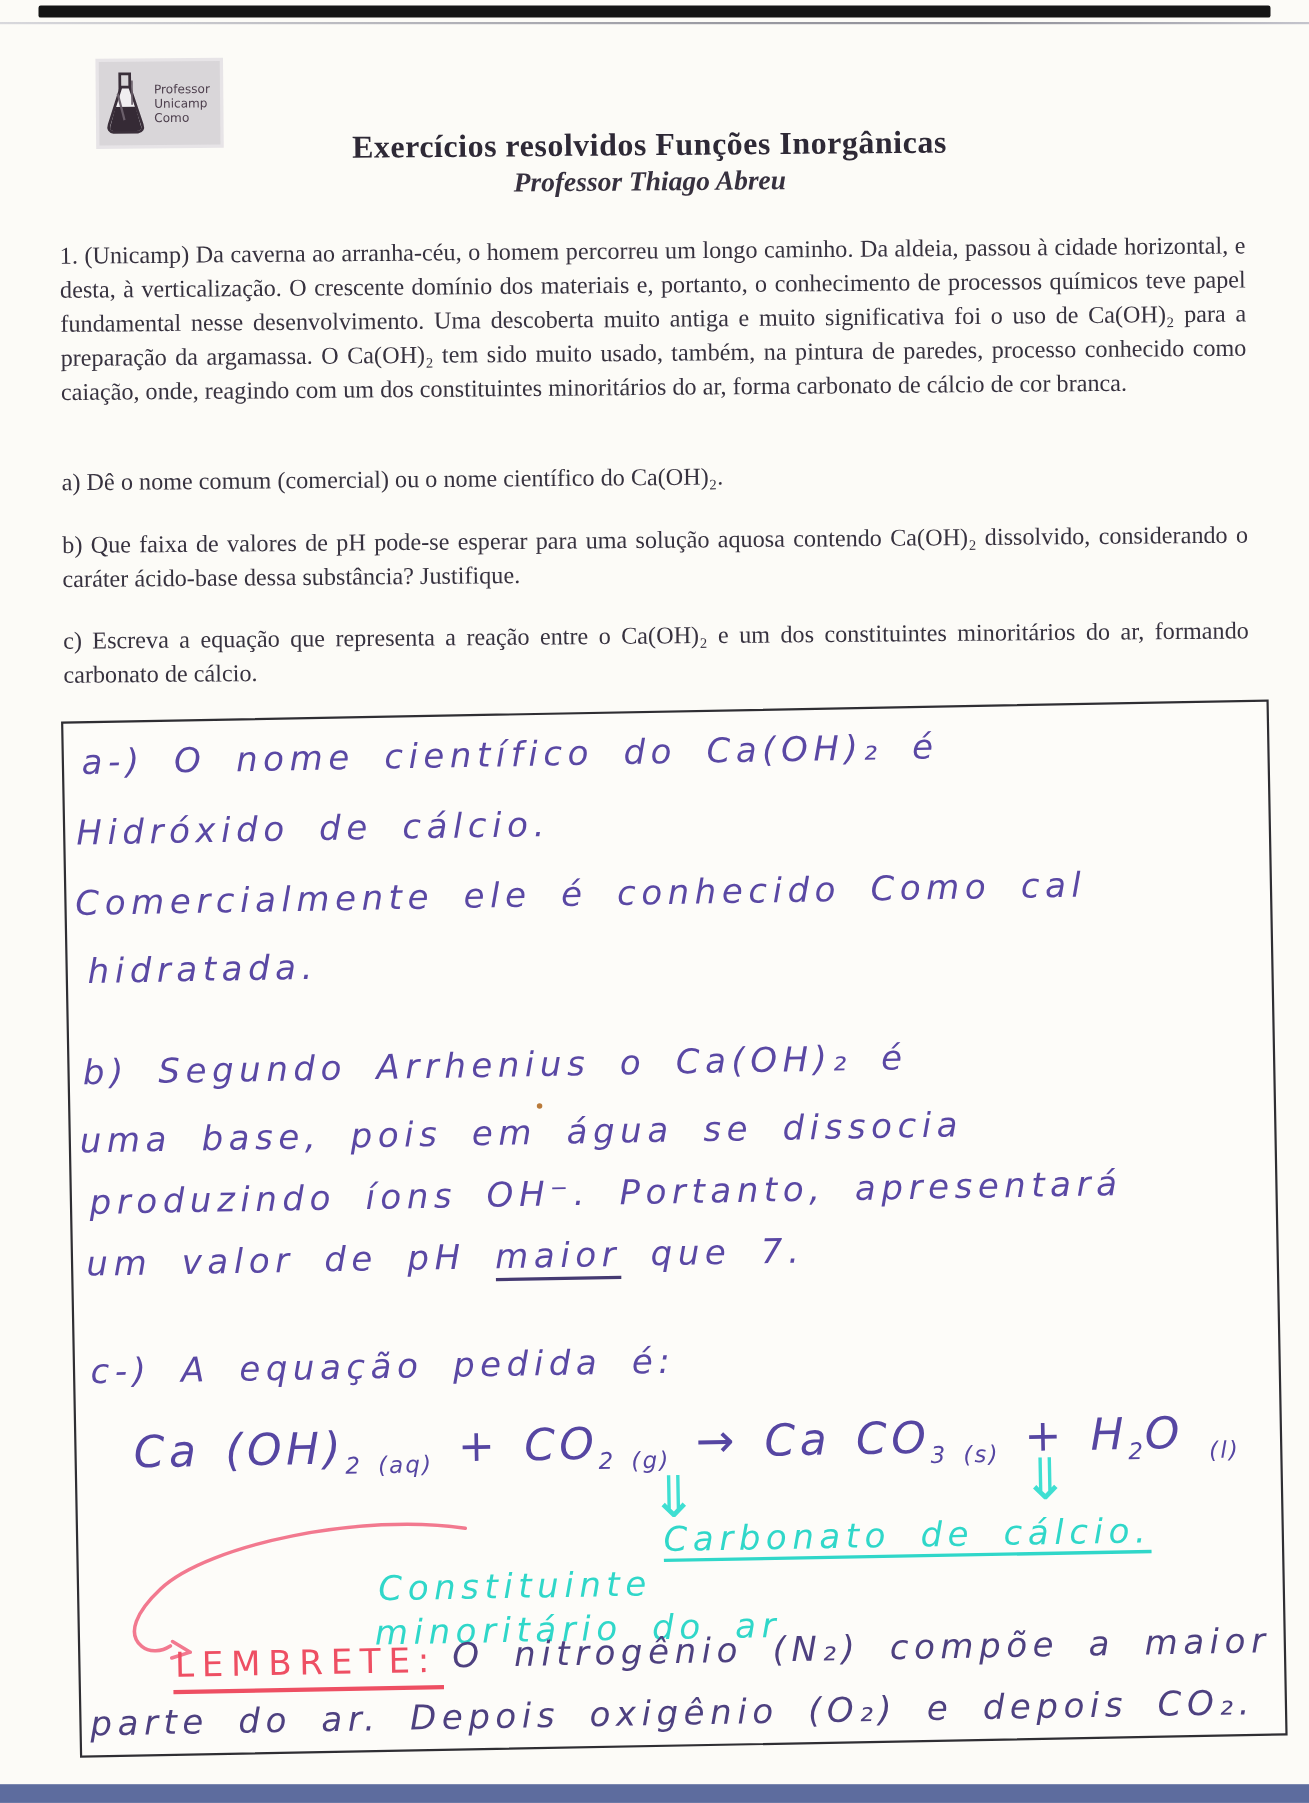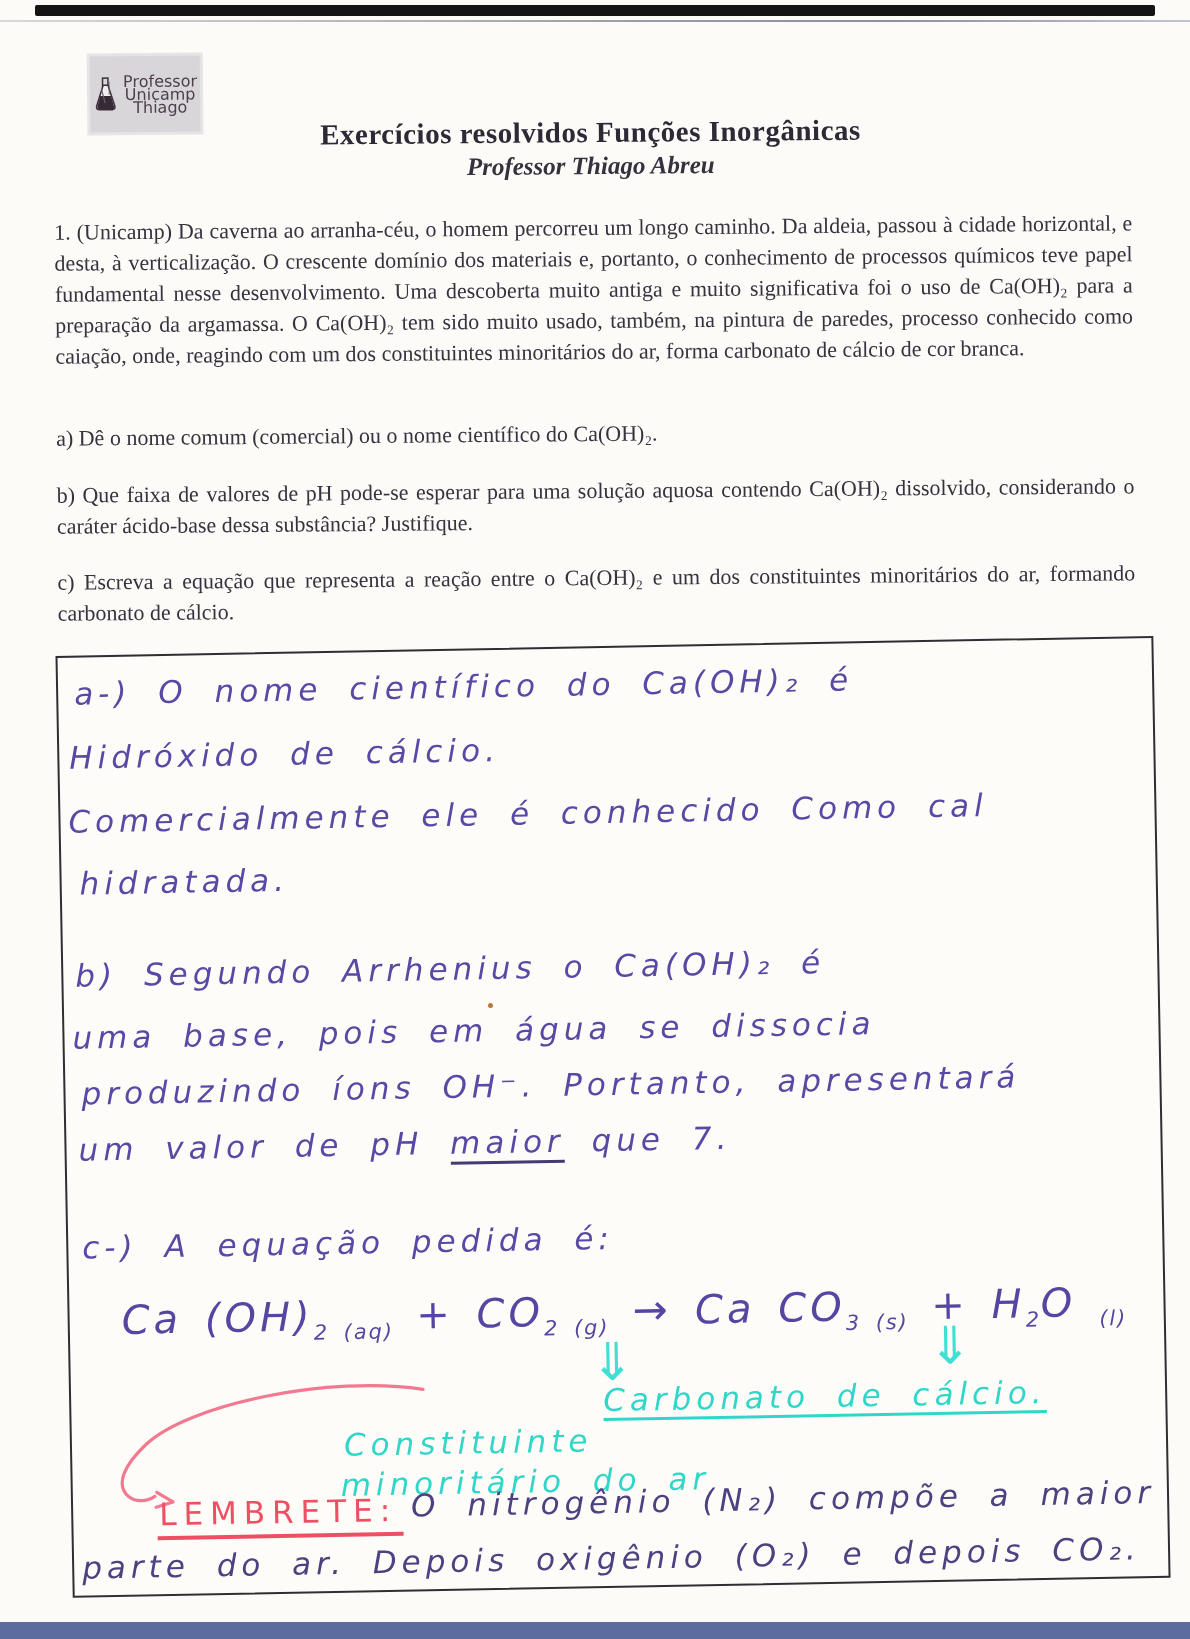--- a/index.html
+++ b/index.html
@@ -20,8 +20,8 @@
   
   .logo{left:95px;top:52px;width:104px;height:70px;background:#d9d6d9;
     box-shadow:0 0 0 3px #e7e4e7;display:flex;align-items:center;gap:5px;padding:3px;}
-  .logo-text{font-family:"DejaVu Sans",sans-serif;font-size:16px;line-height:13px;
-    color:#4d3f4d;text-align:center;flex:1;}
+  .logo-text{font-family:"DejaVu Sans",sans-serif;font-size:11px;line-height:13px;
+    color:#4d3f4d;text-align:left;flex:1;}
   
   .title{left:0;top:116px;width:1190px;text-align:center;font-weight:bold;
     font-size:29px;color:#2e2936;letter-spacing:.5px;}

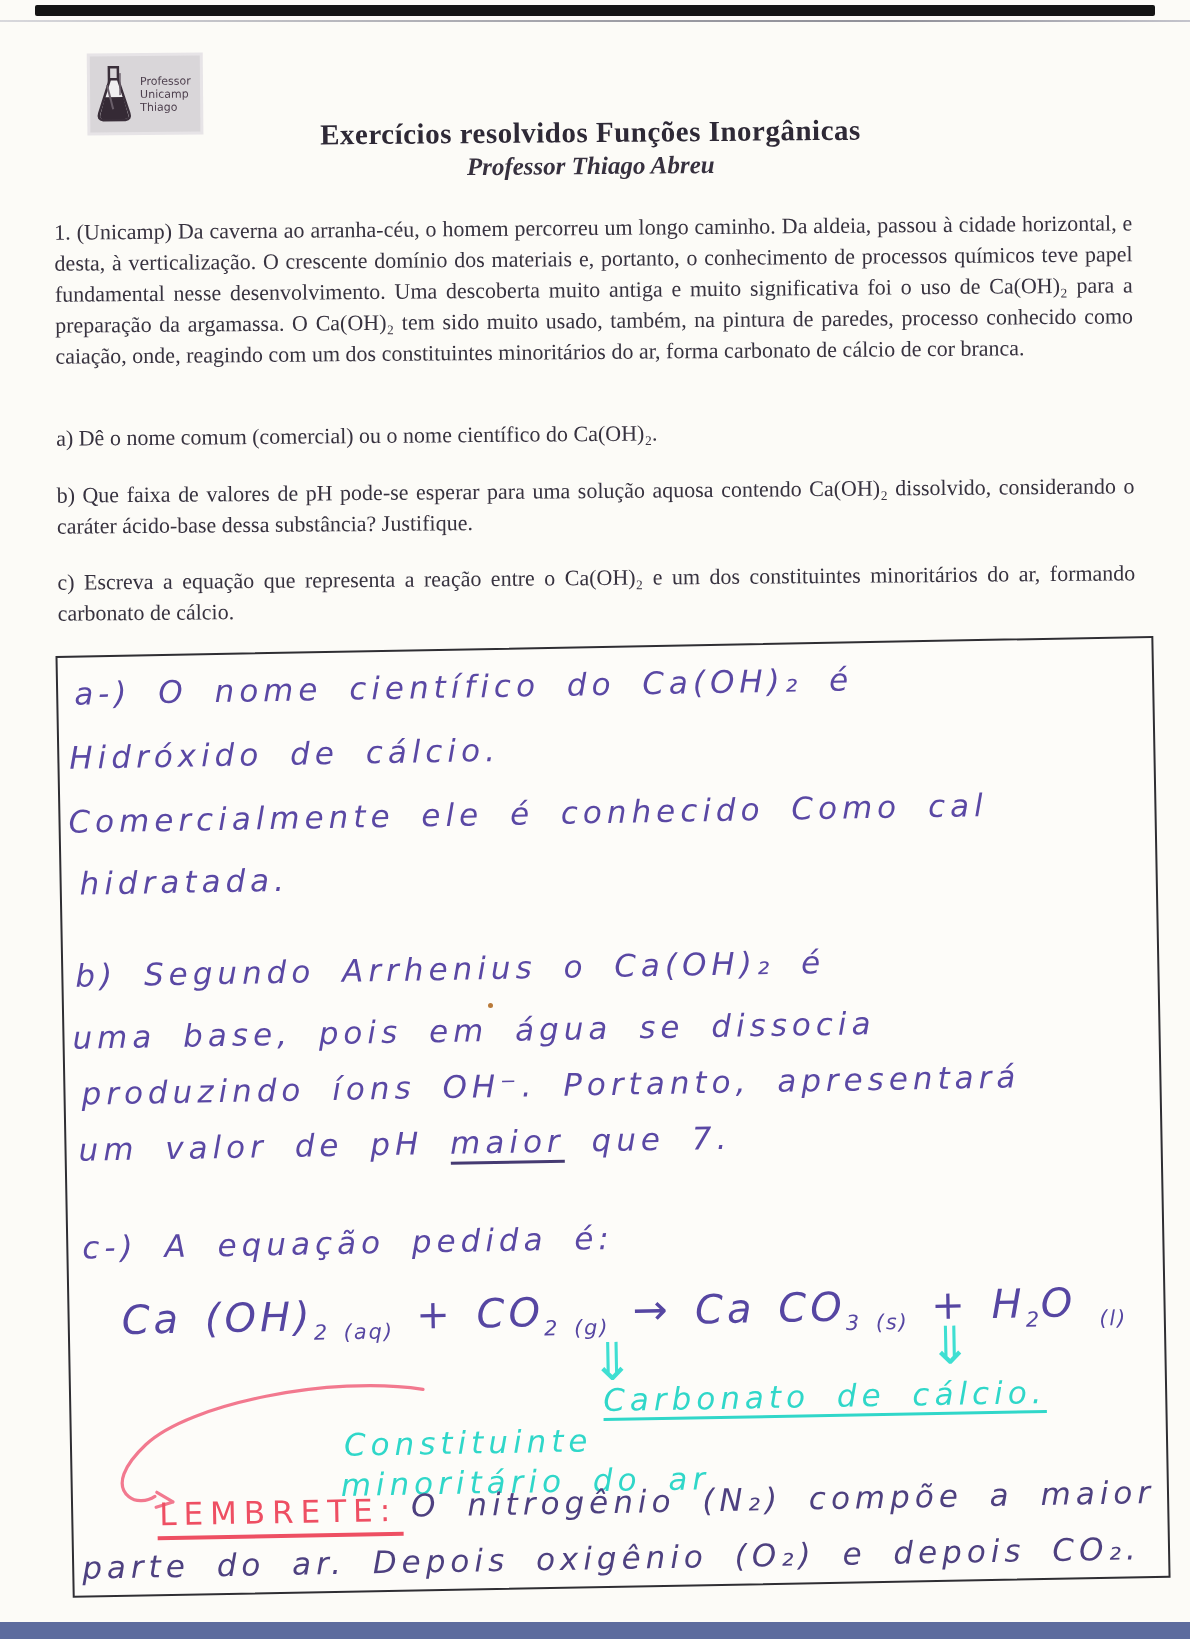--- a/index.html
+++ b/index.html
@@ -72,7 +72,7 @@
     <div class="logo-text">
       <div>Professor</div>
       <div>Unicamp</div>
-      <div>Thiago</div>
+      <div>Como</div>
     </div>
   </div>
 

